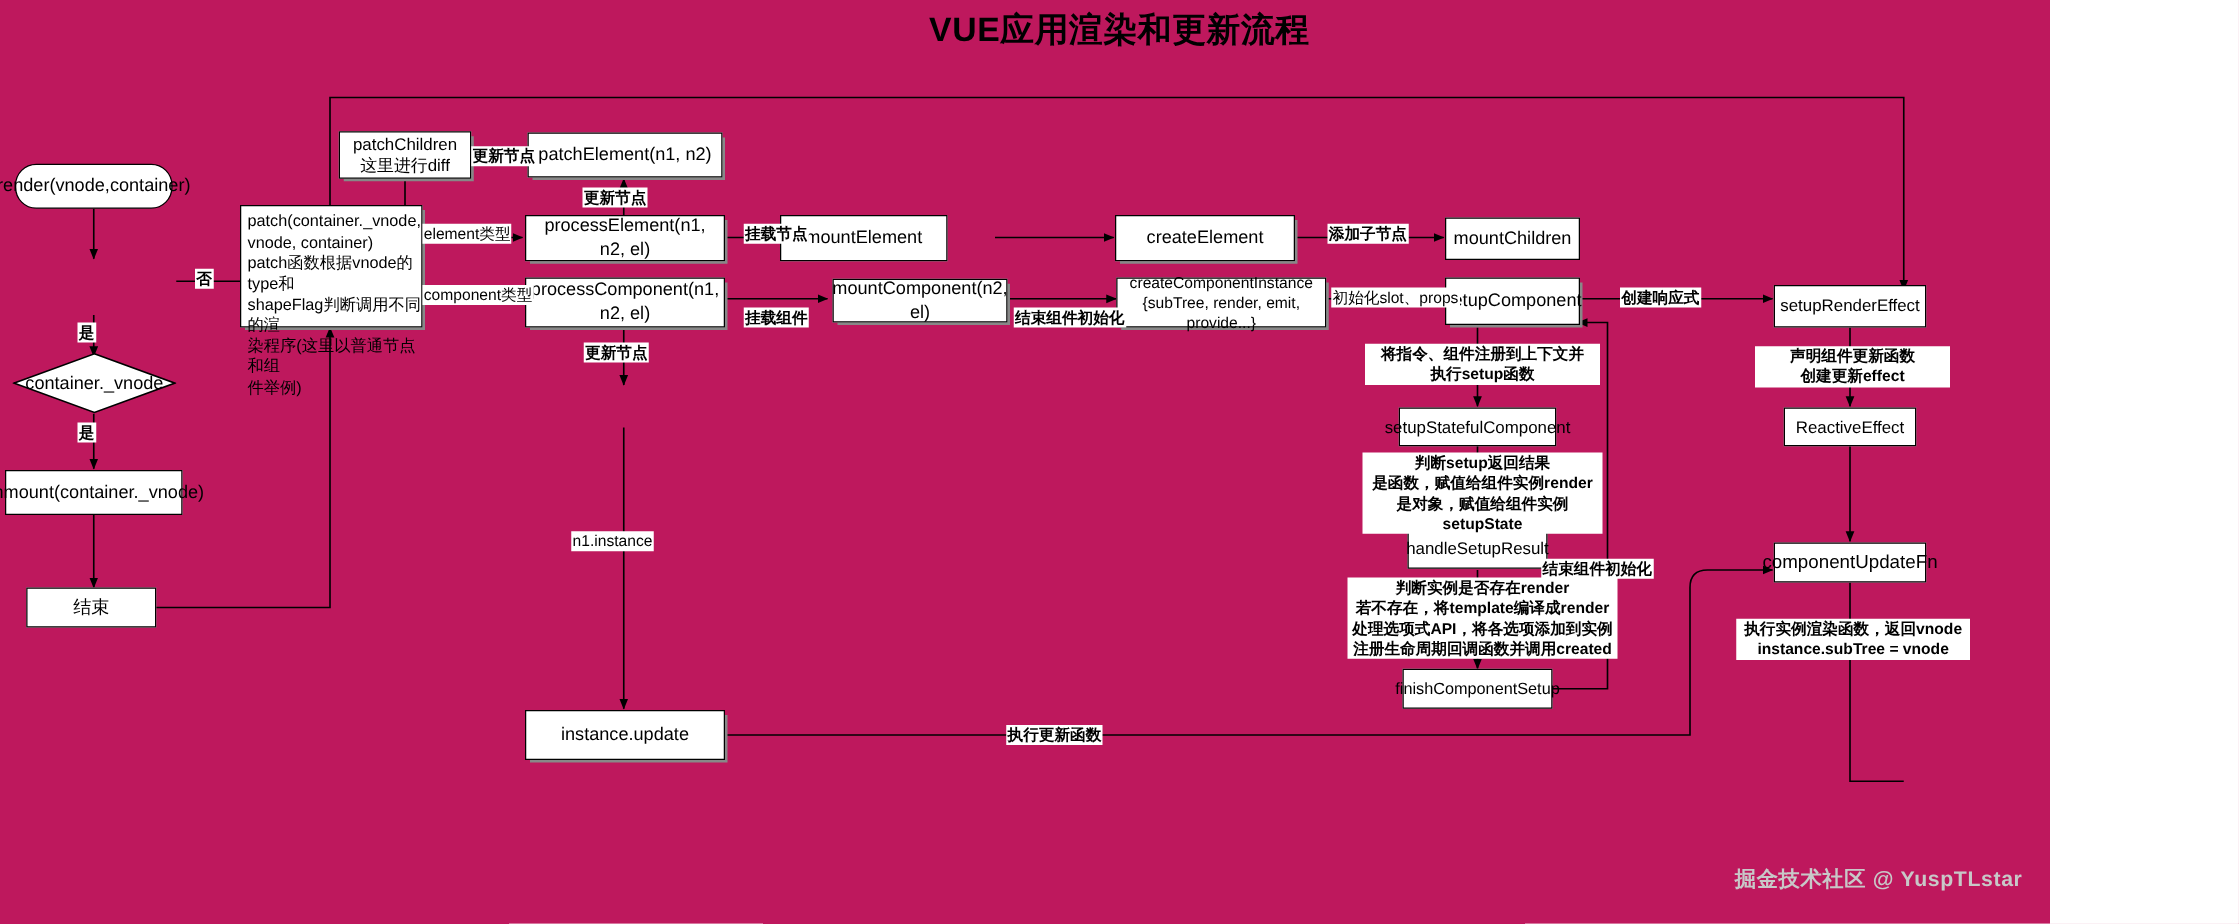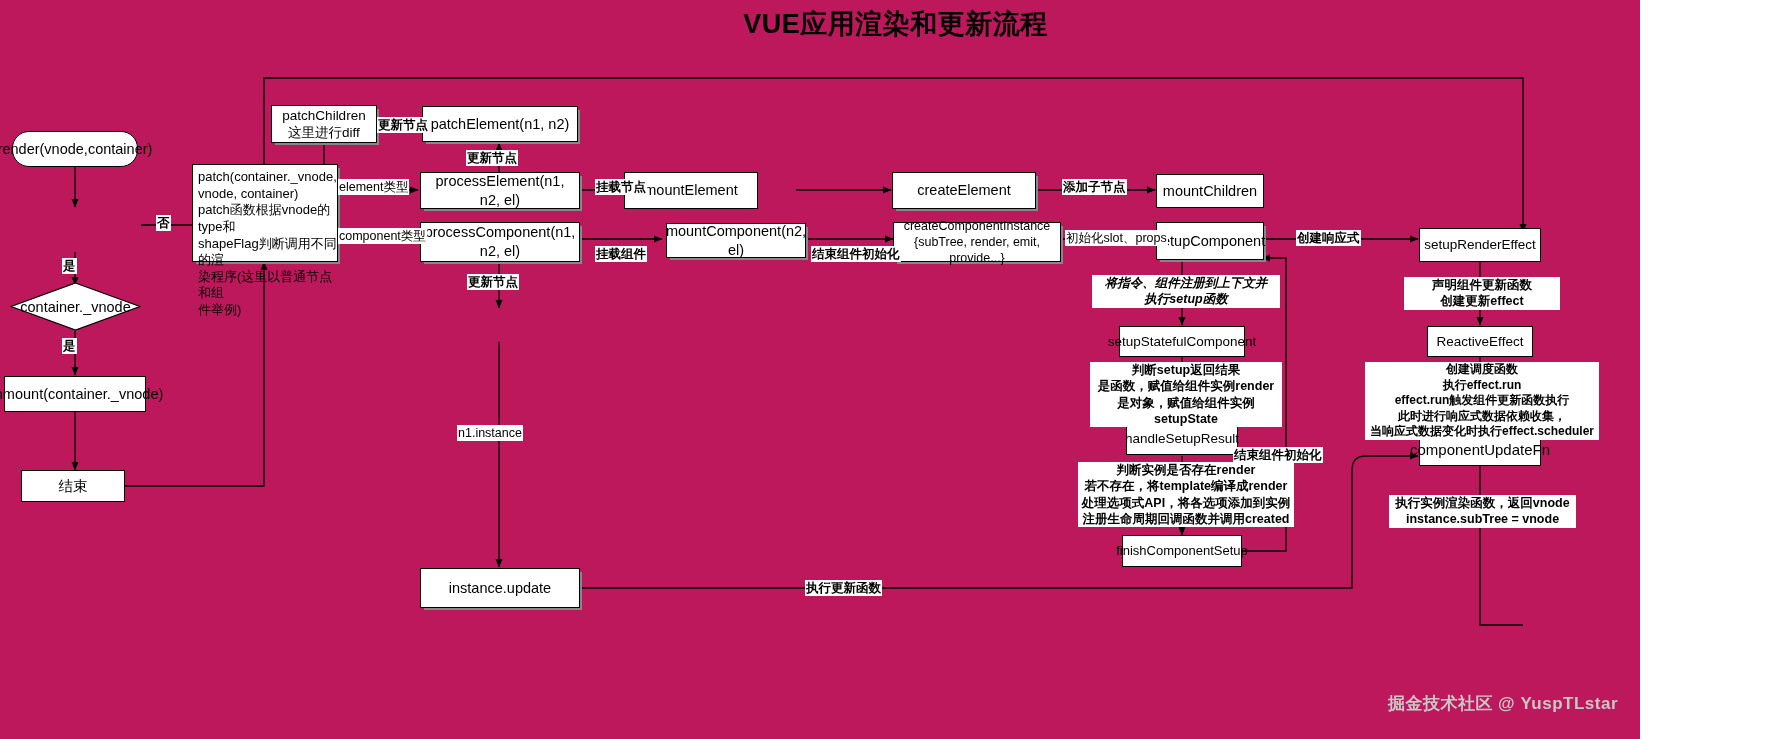--- a/index.html
+++ b/index.html
@@ -204,7 +204,7 @@
   <div class="elabel" style="left:457px;top:425px;">n1.instance</div>
   <div class="elabel cn" style="left:805px;top:580px;">执行更新函数</div>
 
-  <div class="elabel cn" style="left:1092px;top:275px;width:186px;font-style:italic;">将指令、组件注册到上下文并
+  <div class="elabel cn" style="left:1092px;top:275px;width:186px;">将指令、组件注册到上下文并
 执行setup函数</div>
   <div class="elabel cn" style="left:1090px;top:362px;width:190px;">判断setup返回结果
 是函数，赋值给组件实例render

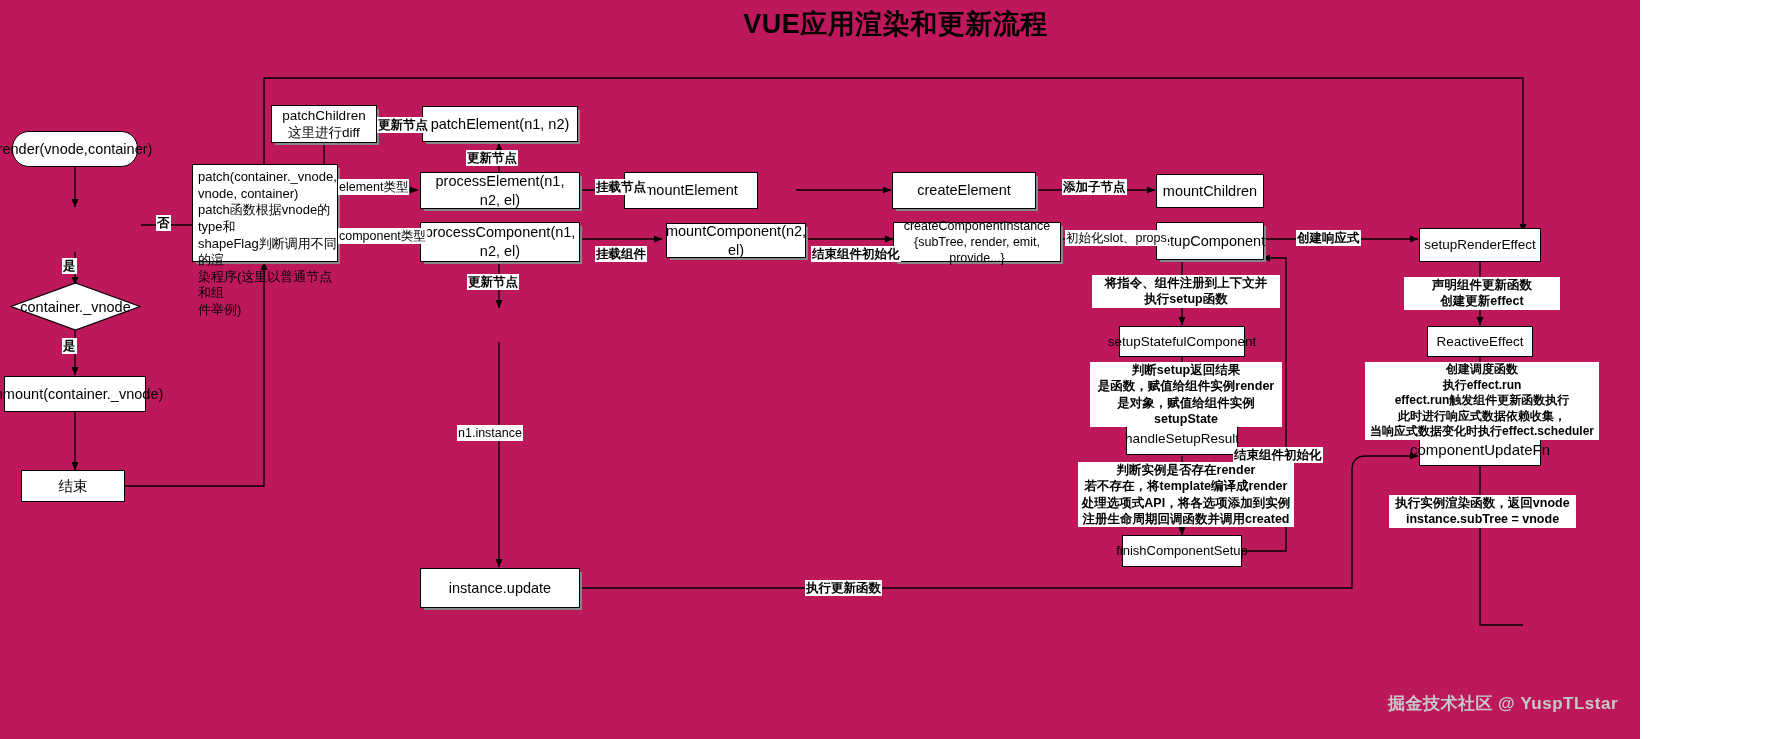--- a/index.html
+++ b/index.html
@@ -217,11 +217,6 @@
 
   <div class="elabel cn" style="left:1404px;top:277px;width:154px;">声明组件更新函数
 创建更新effect</div>
-  <div class="elabel cn small" style="left:1365px;top:362px;width:232px;">创建调度函数
-执行effect.run
-effect.run触发组件更新函数执行
-此时进行响应式数据依赖收集，
-当响应式数据变化时执行effect.scheduler</div>
   <div class="elabel cn" style="left:1389px;top:495px;width:185px;">执行实例渲染函数，返回vnode
 instance.subTree = vnode</div>
 

